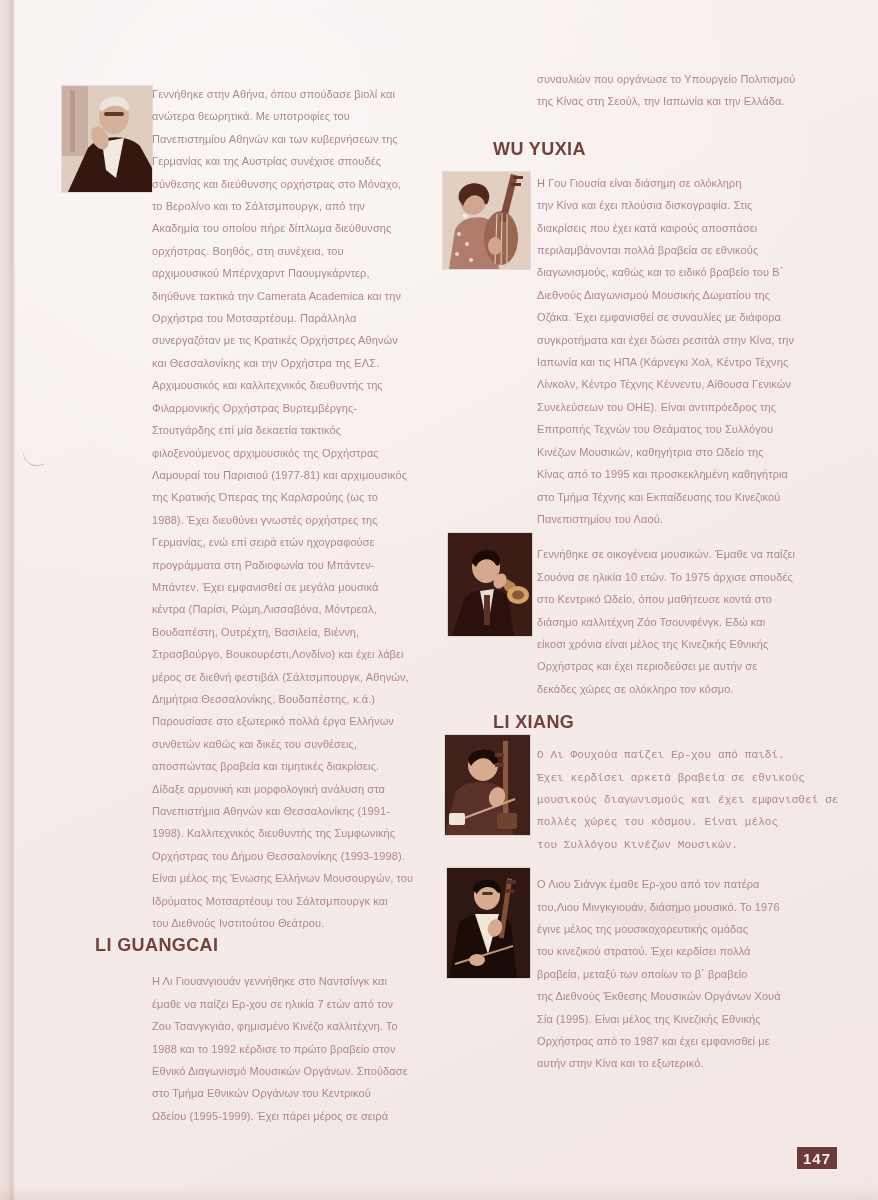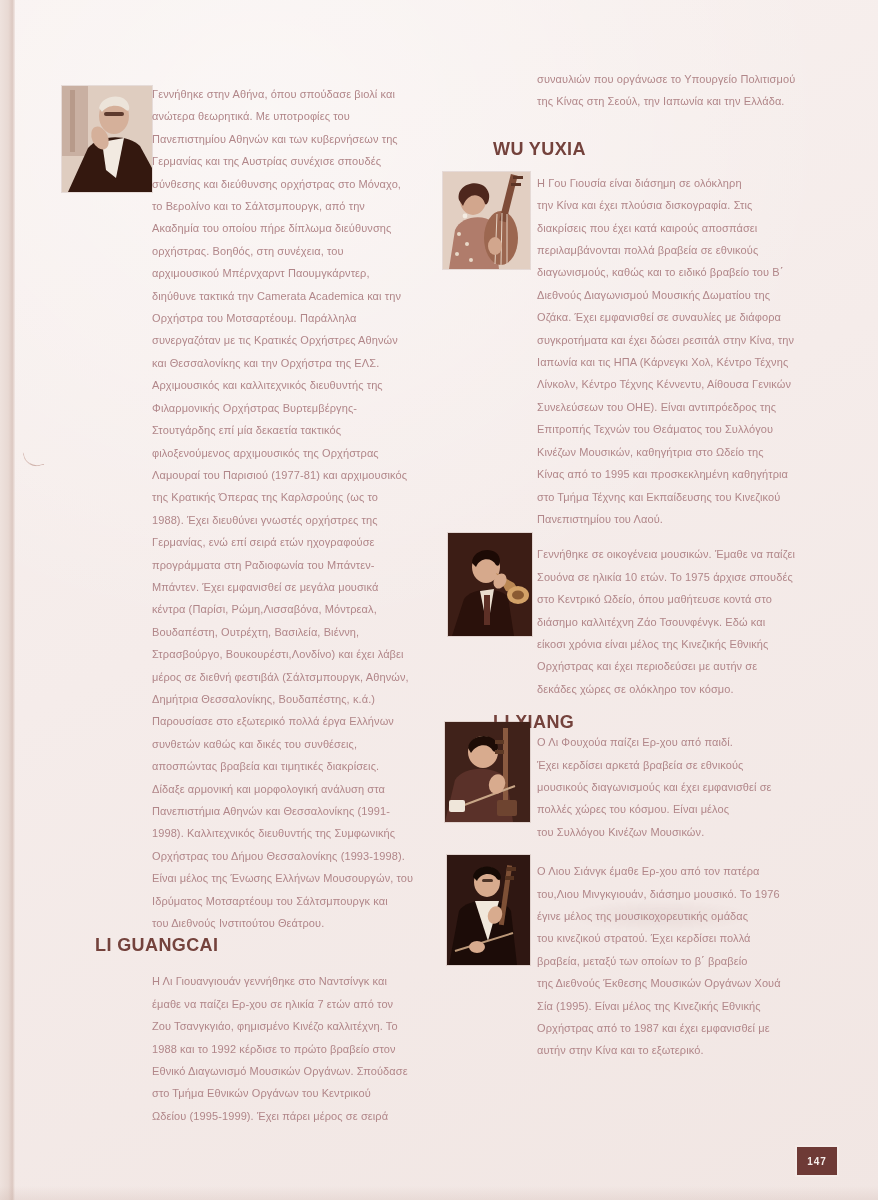--- a/index.html
+++ b/index.html
@@ -64,7 +64,7 @@
   #sec-guangcai .body-row{margin-top:4px;}
   #sec-guangcai .photo{left:-45px;top:-10px;width:84px;height:103px;}
   #sec-fuhua{margin-top:13px;}
-  #sec-fuhua .body-row{}
+  #sec-fuhua .body-row{margin-top:13px;font-family:Liberation Mono, monospace;}
   #sec-fuhua .photo{left:-48px;top:-9px;width:85px;height:100px;}
   #sec-liuxiang{margin-top:17px;}
   #sec-liuxiang .body-row{margin-top:11px;}

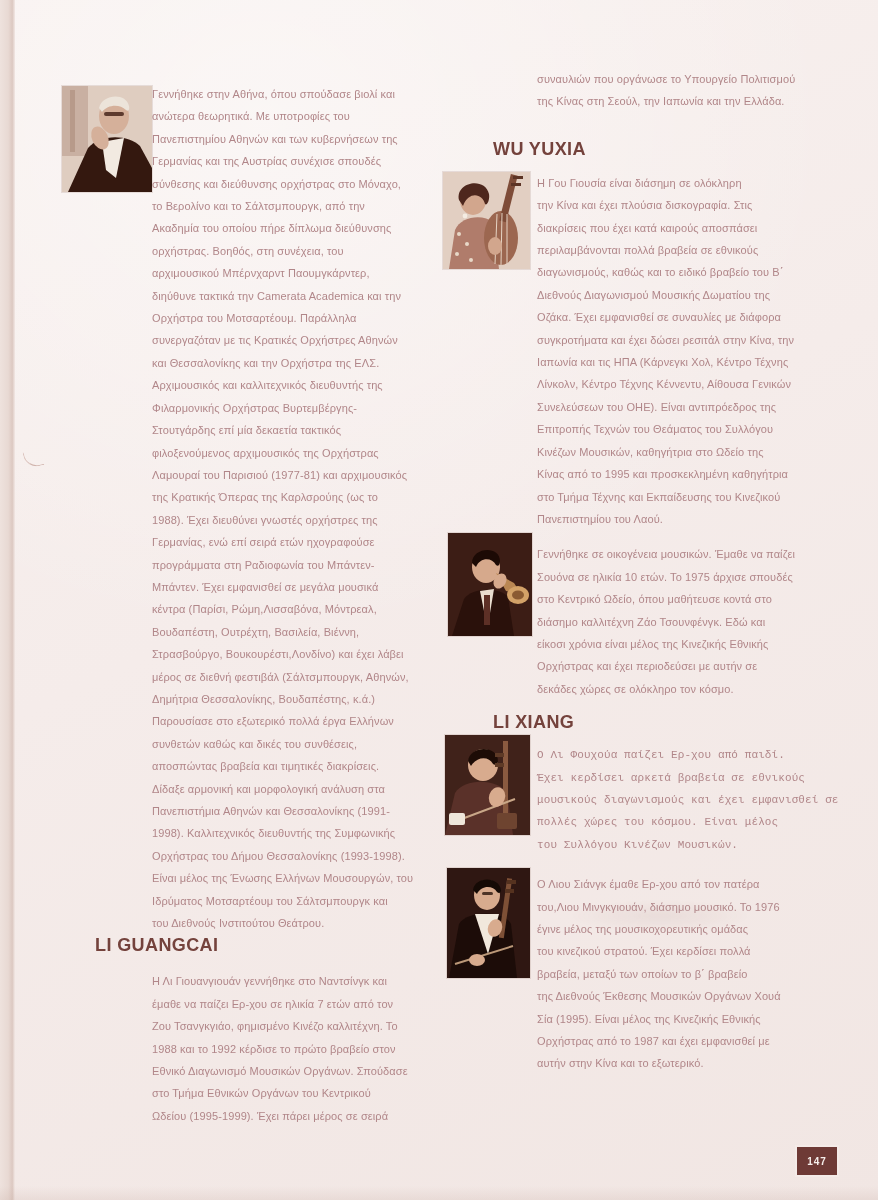--- a/index.html
+++ b/index.html
@@ -70,9 +70,9 @@
   #sec-liuxiang .body-row{margin-top:11px;}
   #sec-liuxiang .photo{left:-46px;top:-5px;width:83px;height:110px;}
   .page-badge{
-    position:absolute;left:797px;top:1147px;width:40px;height:28px;
+    position:absolute;left:797px;top:1147px;width:40px;height:22px;
     background:#6e3a36;color:#f6efec;
-    font-size:10px;font-weight:bold;letter-spacing:1px;
+    font-size:15px;font-weight:bold;letter-spacing:1px;
     display:flex;align-items:center;justify-content:center;
     box-shadow:0 0 0 2px rgba(246,238,235,.6);
   }

